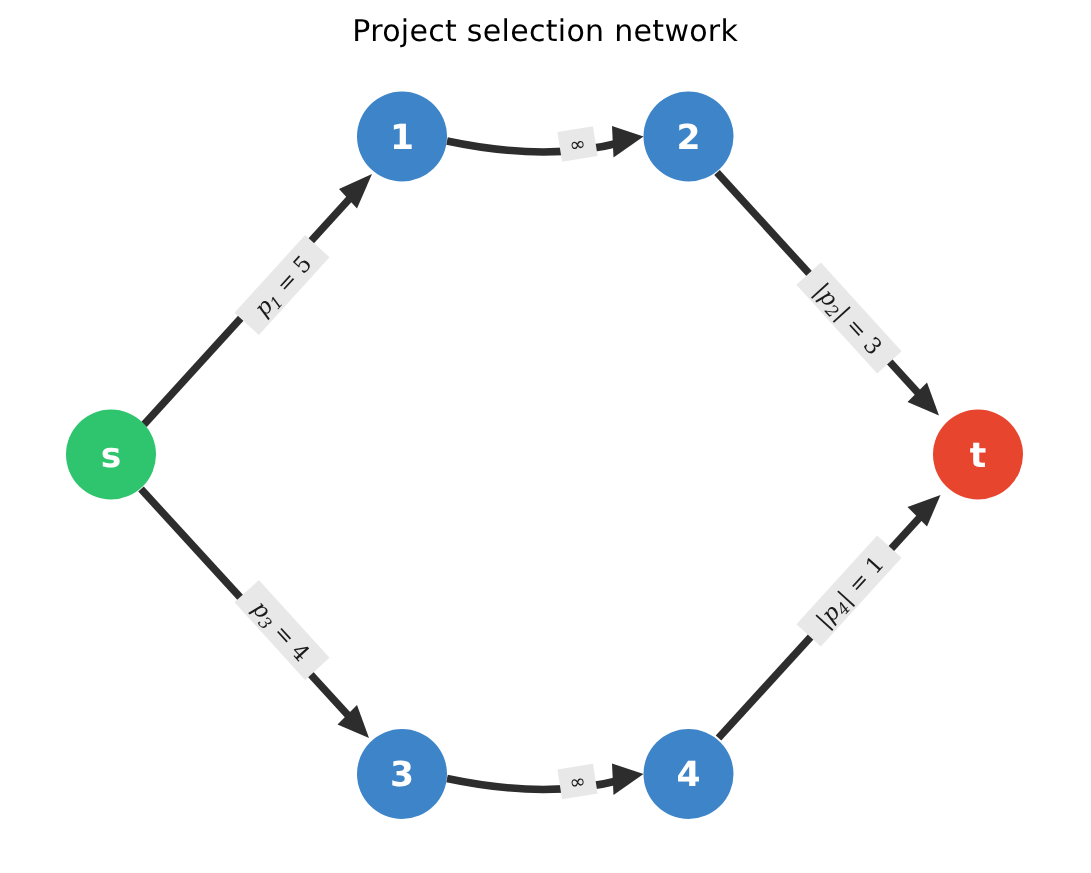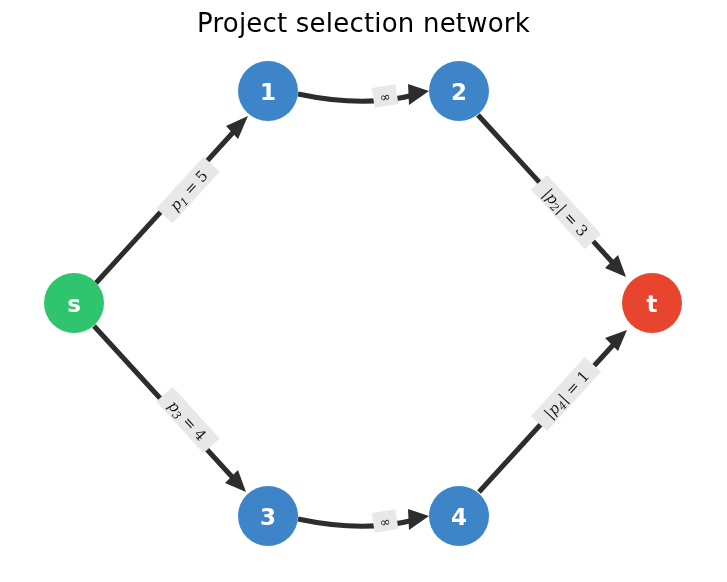--- a/index.html
+++ b/index.html
@@ -22,7 +22,7 @@
     width: 727px;
     text-align: center;
     font-family: "DejaVu Sans", sans-serif;
-    font-size: 26px;
+    font-size: 20px;
     font-weight: 400;
     color: #000000;
     letter-spacing: 0.2px;

